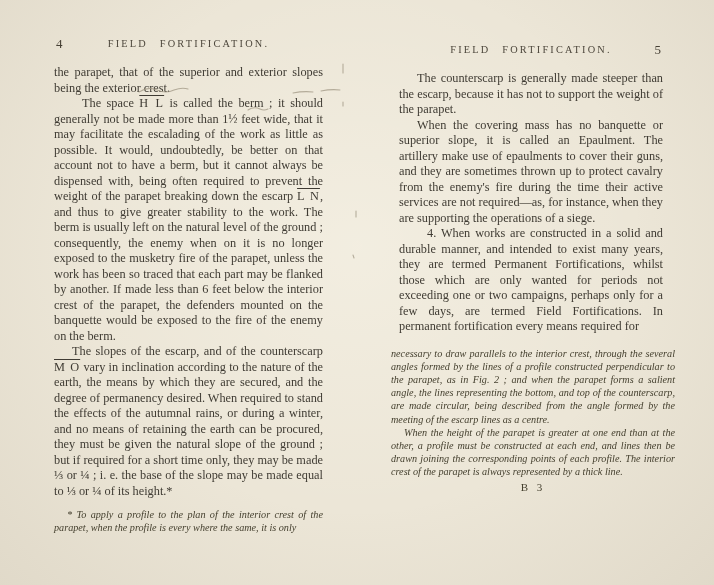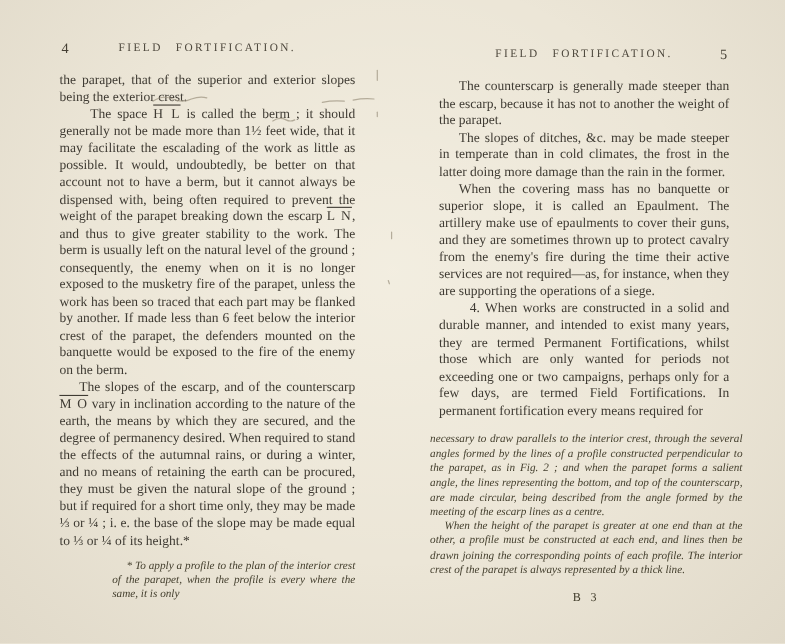--- a/index.html
+++ b/index.html
@@ -70,7 +70,7 @@
     <span class="page-num">5</span>
   </div>
   <div class="body-text">
-    <p class="ind"><span>The counterscarp is generally made steeper than the escarp, because it has not to another the weight of the parapet.</span></p>
+    <p class="ind"><span>The counterscarp is generally made steeper than the escarp, because it has not to support the weight of the parapet.</span></p>
     <p class="ind"><span>The slopes of ditches, &amp;c. may be made steeper in temperate than in cold climates, the frost in the latter doing more damage than the rain in the former.</span></p>
     <p class="ind"><span>When the covering mass has no banquette or superior slope, it is called an </span><span class="s-i">Epaulment.</span><span>  The artillery make use of epaulments to cover their guns, and they are sometimes thrown up to protect cavalry from the enemy's fire during the time their active services are not required—as, for instance, when they are supporting the operations of a siege.</span></p>
     <p class="ind2"><span>4. When works are constructed in a solid and durable manner, and intended to exist many years, they are termed </span><span class="s-i">Permanent Fortifications,</span><span> whilst those which are only wanted for periods not exceeding one or two campaigns, perhaps only for a few days, are termed </span><span class="s-i">Field Fortifications.</span><span>  In permanent fortification every means required for</span></p>

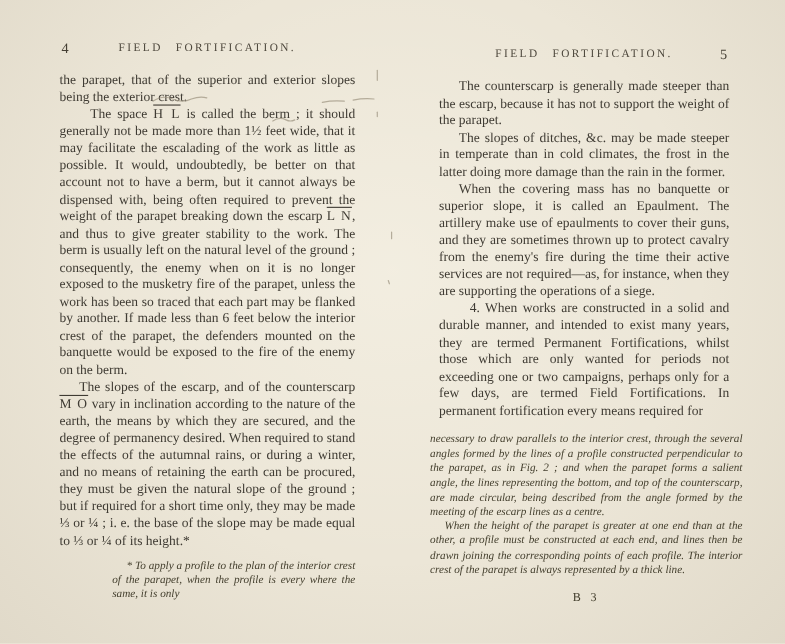--- a/index.html
+++ b/index.html
@@ -71,7 +71,6 @@
   </div>
   <div class="body-text">
     <p class="ind"><span>The counterscarp is generally made steeper than the escarp, because it has not to support the weight of the parapet.</span></p>
-    <p class="ind"><span>The slopes of ditches, &amp;c. may be made steeper in temperate than in cold climates, the frost in the latter doing more damage than the rain in the former.</span></p>
     <p class="ind"><span>When the covering mass has no banquette or superior slope, it is called an </span><span class="s-i">Epaulment.</span><span>  The artillery make use of epaulments to cover their guns, and they are sometimes thrown up to protect cavalry from the enemy's fire during the time their active services are not required—as, for instance, when they are supporting the operations of a siege.</span></p>
     <p class="ind2"><span>4. When works are constructed in a solid and durable manner, and intended to exist many years, they are termed </span><span class="s-i">Permanent Fortifications,</span><span> whilst those which are only wanted for periods not exceeding one or two campaigns, perhaps only for a few days, are termed </span><span class="s-i">Field Fortifications.</span><span>  In permanent fortification every means required for</span></p>
   </div>

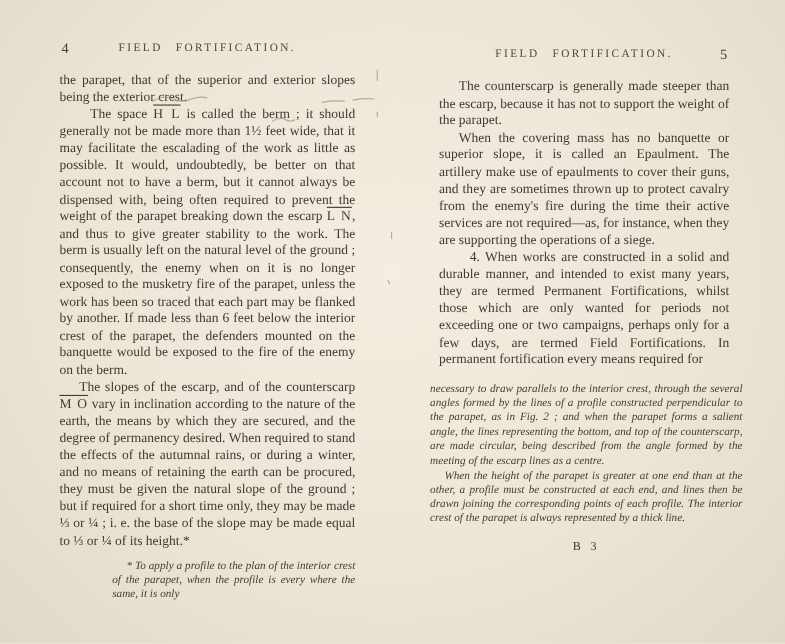--- a/index.html
+++ b/index.html
@@ -40,7 +40,7 @@
   .fn-ind { text-indent:13px; }
   #right-page .footnote { width:284px; margin-left:-8px; margin-top:12px; }
 
-  .signature { text-align:center; font-size:11px; letter-spacing:3px; margin-top:12px; color:#45402f; }
+  .signature { text-align:center; font-size:11px; letter-spacing:3px; margin-top:2px; color:#45402f; }
 
   .pencil-layer { position:absolute; left:0; top:0; pointer-events:none; }
 </style>

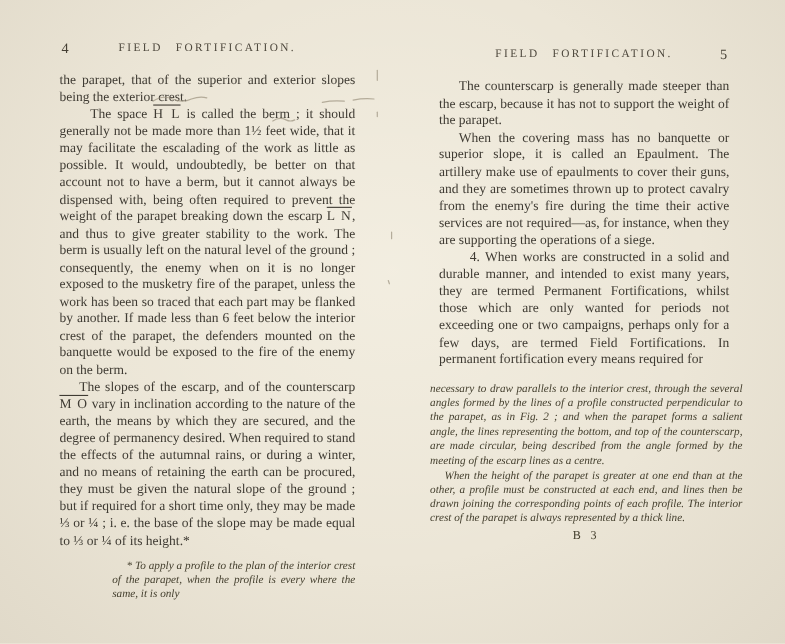--- a/index.html
+++ b/index.html
@@ -35,7 +35,7 @@
   .s-i  { }
   .s-ov { text-decoration:overline; letter-spacing:1px;font-family:Liberation Serif, serif; }
 
-  .footnote { margin-top:9px; font-size:10.2px; line-height:13.2px; text-align:justify; color:#45402f;margin-left:48px; }
+  .footnote { margin-top:9px; font-size:10.2px; line-height:13.2px; text-align:justify; color:#45402f; }
   .footnote p { margin:0;font-style:italic; }
   .fn-ind { text-indent:13px; }
   #right-page .footnote { width:284px; margin-left:-8px; margin-top:12px; }

